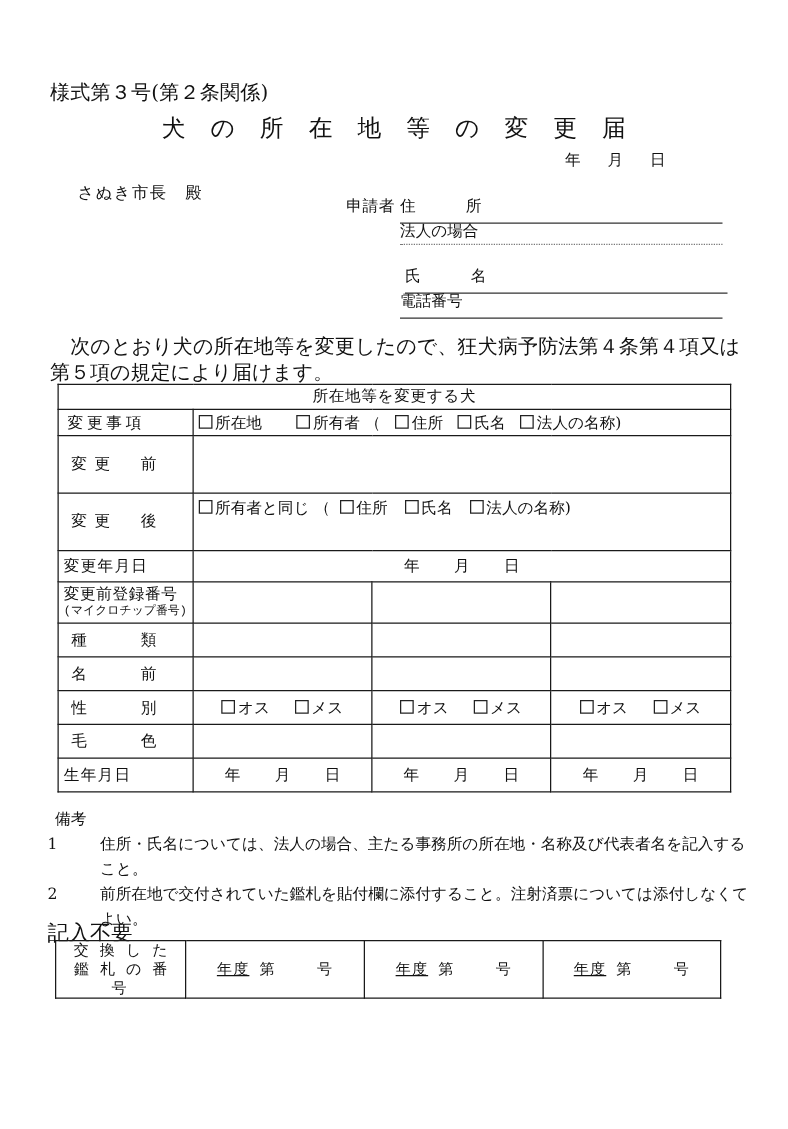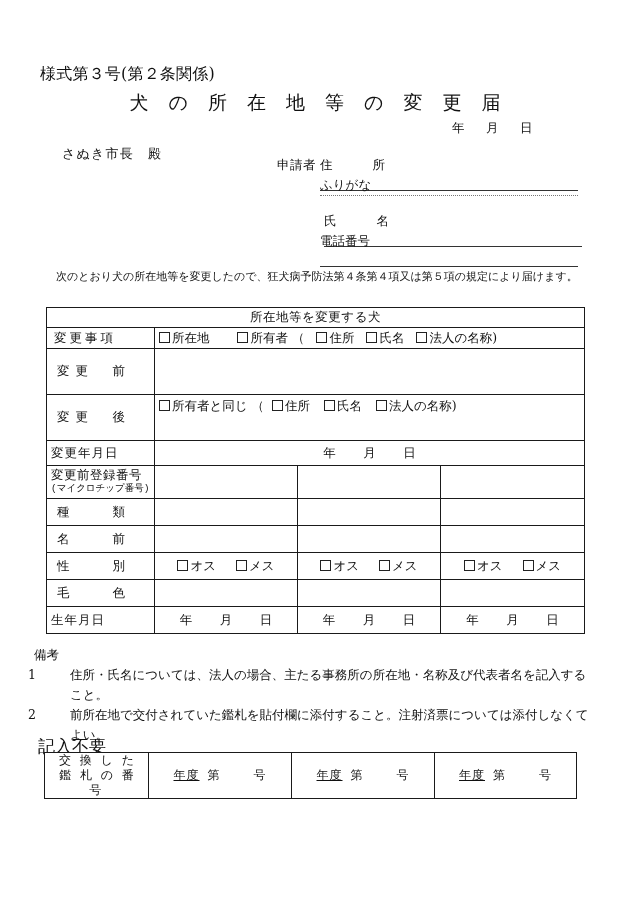--- a/index.html
+++ b/index.html
@@ -70,7 +70,7 @@
   .f-solid {
     border-bottom: 1px solid #333;
     width: 258px;
-    padding-bottom: 16px;
+    padding-bottom: 4px;
   }
   .f-dotted {
     border-bottom: 1px dotted #777;

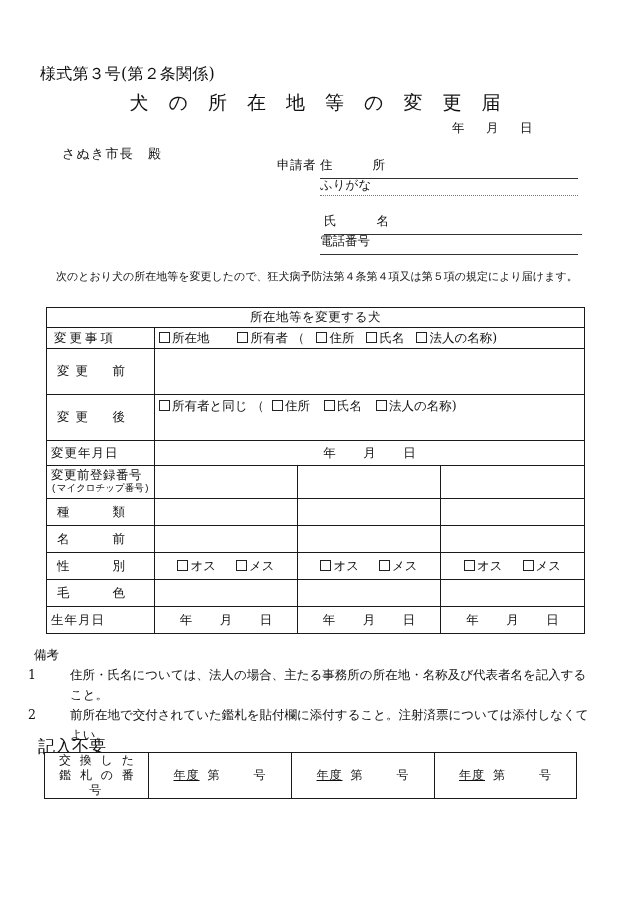--- a/index.html
+++ b/index.html
@@ -211,7 +211,7 @@
 
   <div class="field" style="left:320px; top:177px;">
     <span class="f-dotted nowrap" style="display:inline-block;">
-      <span class="lbl wide">ふりがな</span>
+      <span class="lbl wide">法人の場合</span>
     </span>
   </div>
 

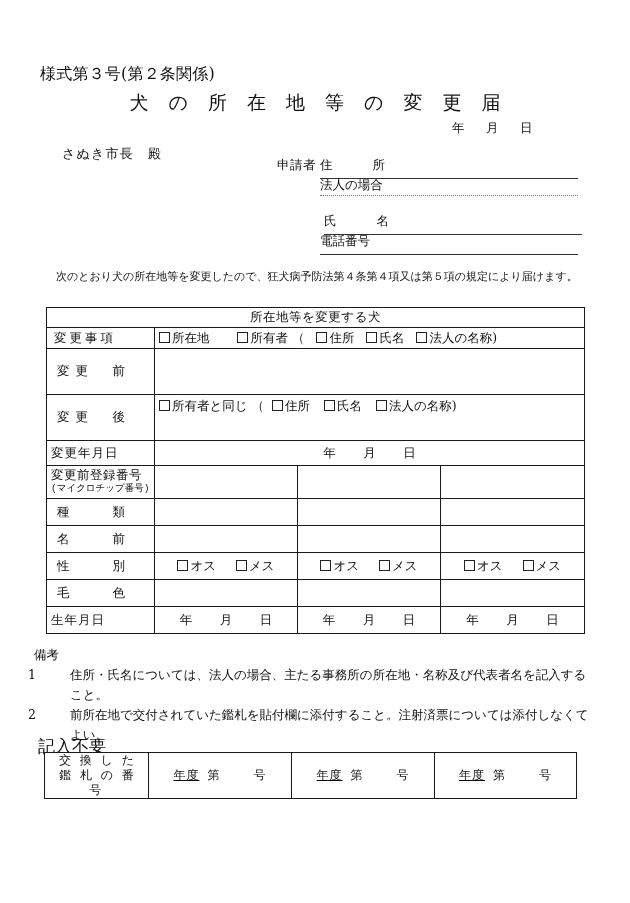--- a/index.html
+++ b/index.html
@@ -82,7 +82,7 @@
   .body-para {
     left: 40px; top: 266px;
     width: 552px;
-    font-size: 11px;
+    font-size: 16px;
     line-height: 21px;
     text-align: justify;
   }

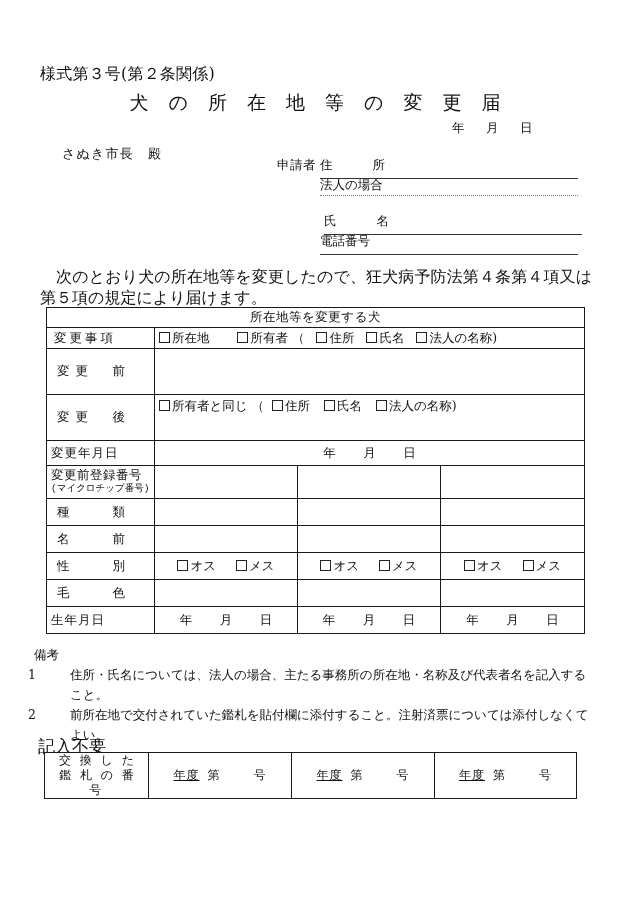--- a/index.html
+++ b/index.html
@@ -135,7 +135,7 @@
 
   
   .remarks {
-    left: 34px; top: 645px;
+    left: 44px; top: 645px;
     width: 556px;
     font-size: 12.5px;
     line-height: 20px;

